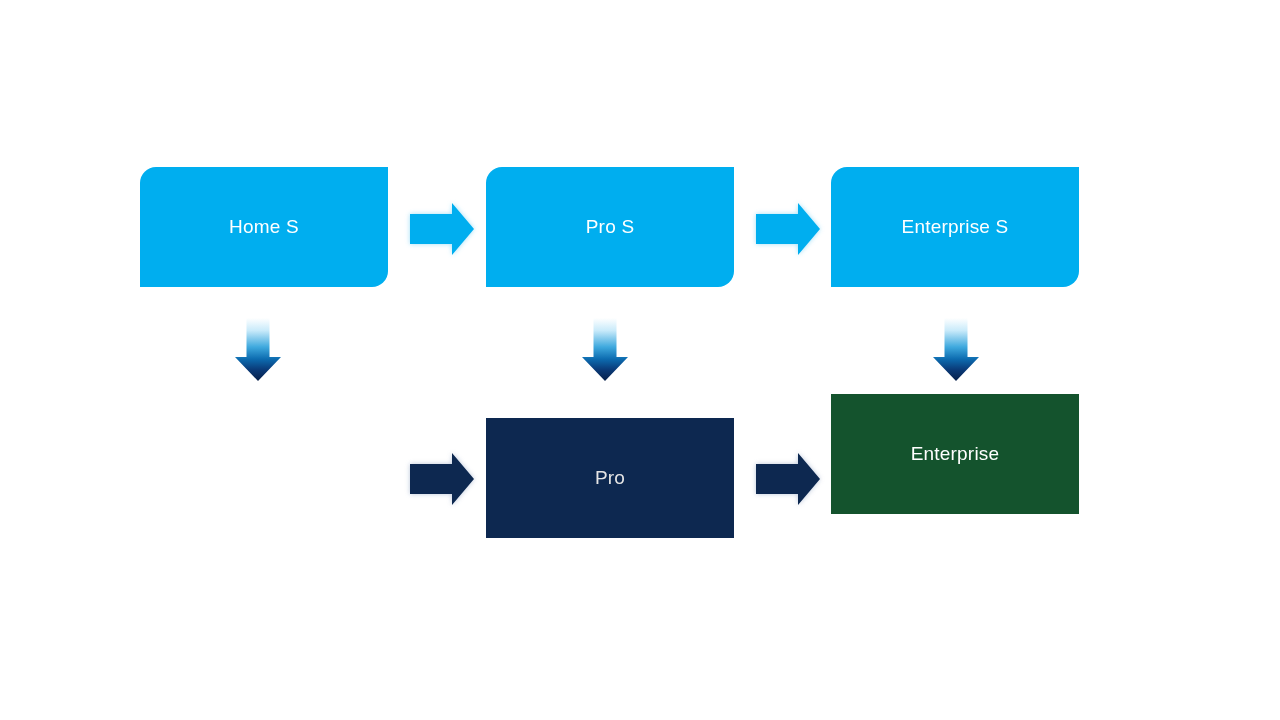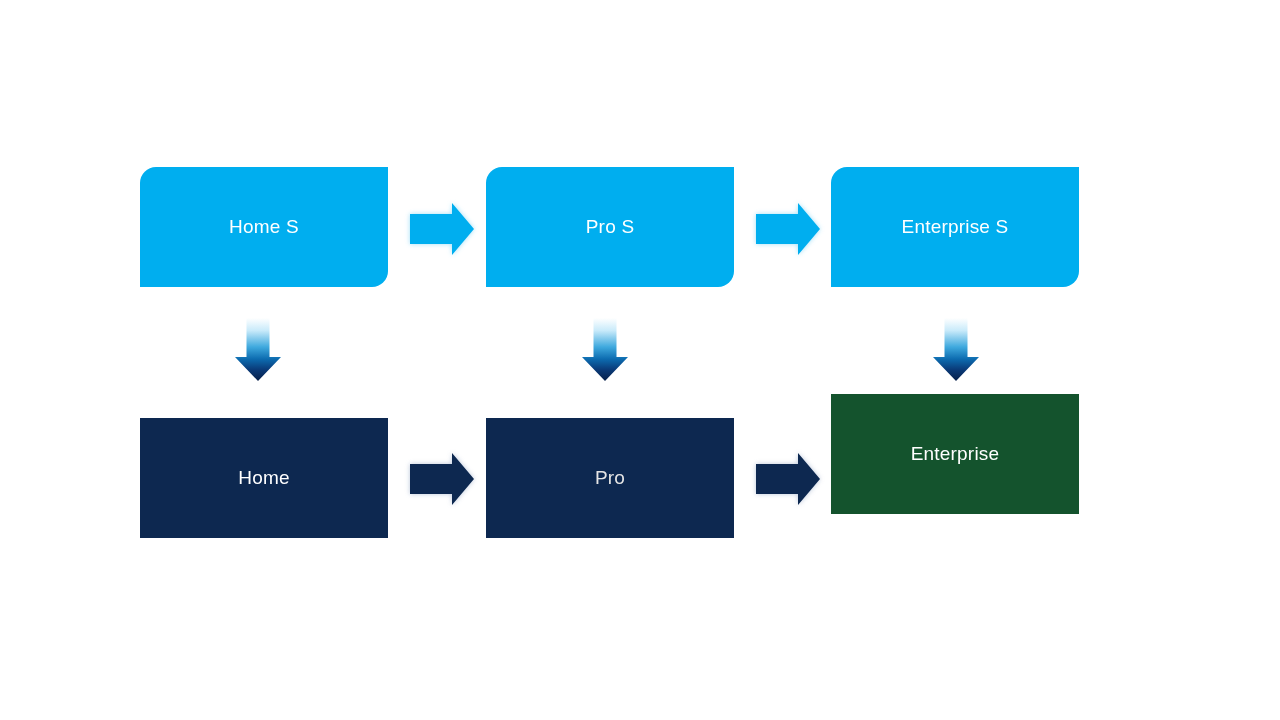--- a/index.html
+++ b/index.html
@@ -64,9 +64,6 @@
     <span class="label" style="color: rgb(255, 255, 255);">Enterprise S</span>
   </div>
 
-  <div class="box" style="left: 140px; top: 418px; background-color: rgb(13, 40, 80);">
-    <span class="label" style="color: rgb(255, 255, 255);">Home</span>
-  </div>
   <div class="box" style="left: 486px; top: 418px; background-color: rgb(13, 40, 80);">
     <span class="label" style="color: #e5e5e5;">Pro</span>
   </div>

